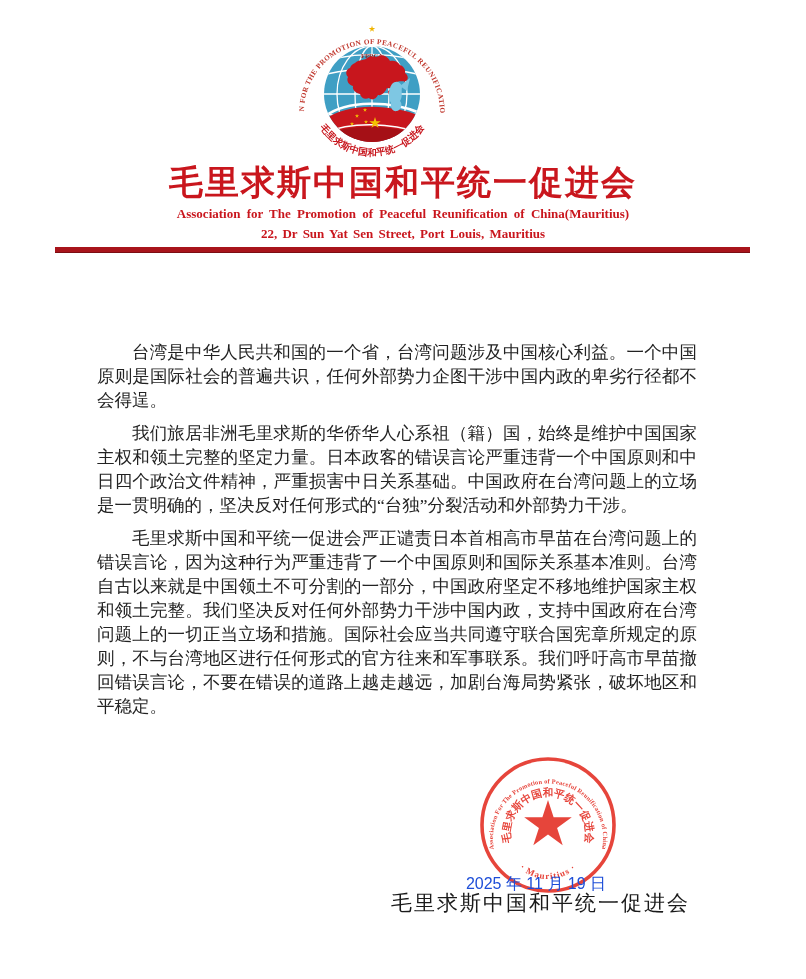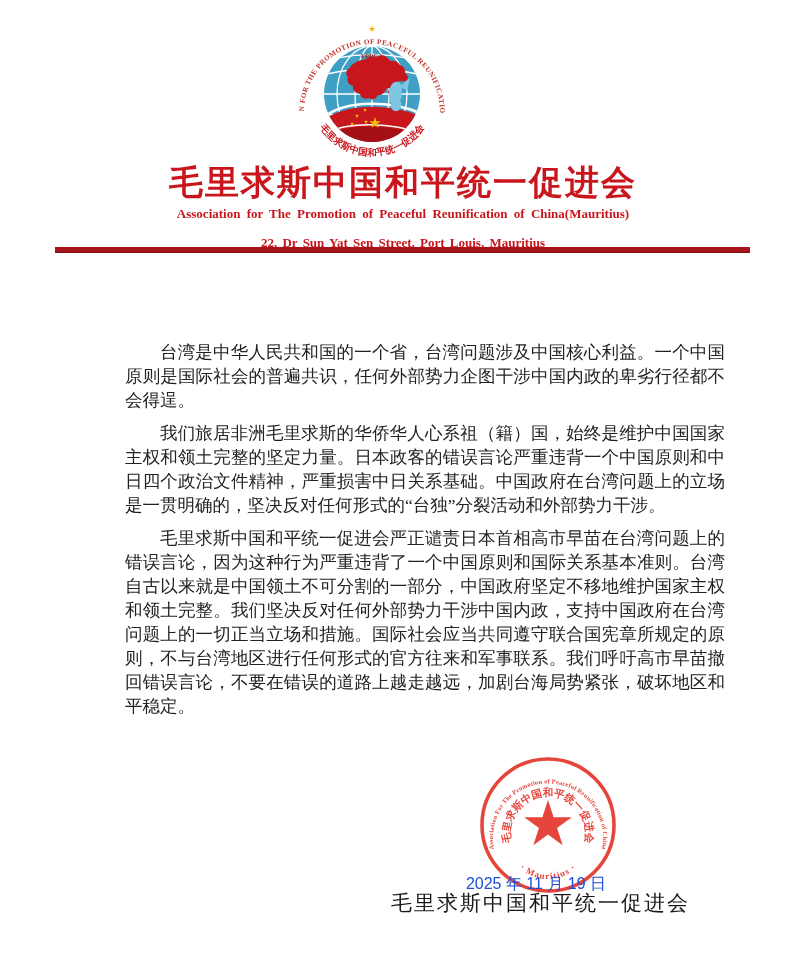--- a/index.html
+++ b/index.html
@@ -26,7 +26,7 @@
     text-align:center;word-spacing:3px;
   }
   .org-addr{
-    position:absolute;top:235px;left:0;right:0;
+    position:absolute;top:226px;left:0;right:0;
     font-size:13px;font-weight:bold;color:#c9161d;
     text-align:center;word-spacing:2px;
   }

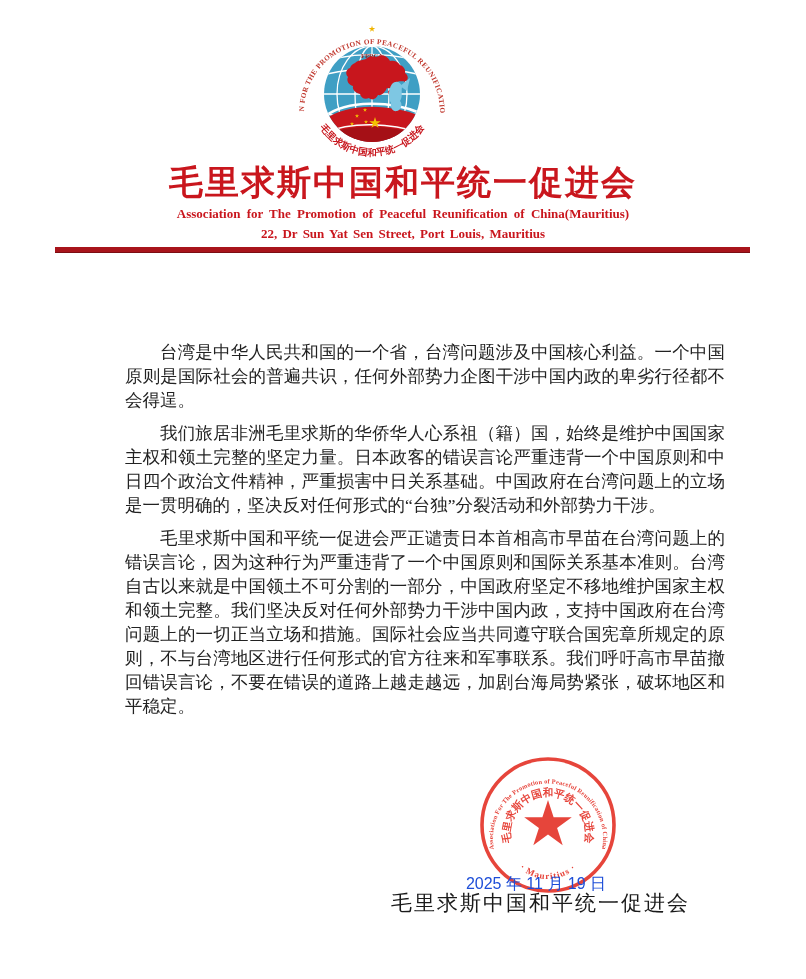--- a/index.html
+++ b/index.html
@@ -44,7 +44,6 @@
     position:absolute;top:340px;left:97px;width:600px;
     font-size:17.5px;line-height:24px;color:#222;
     text-align:justify;
-    margin-left:28px;
   }
   .doc-body p{margin:0 0 9px 0;text-indent:2em;}
   

